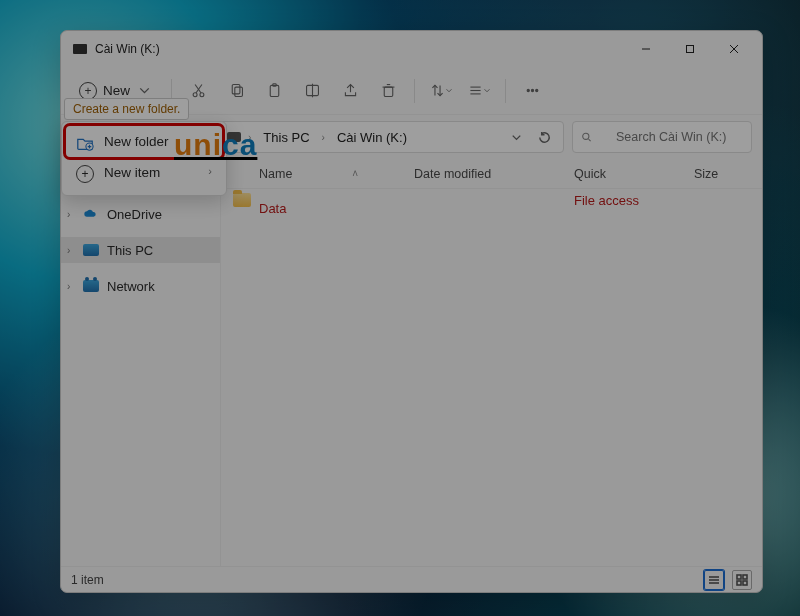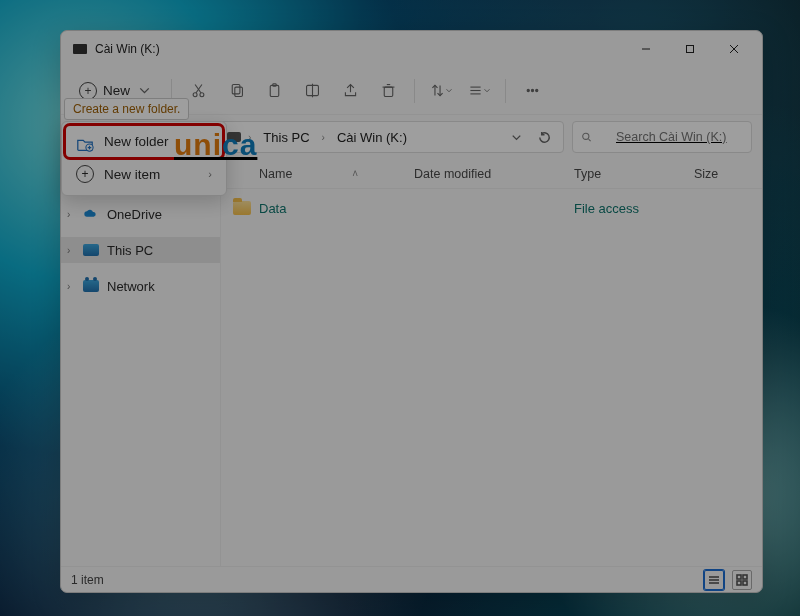--- a/index.html
+++ b/index.html
@@ -89,7 +89,7 @@
     position:absolute; left:2px; top:-24px; background:#fff; border:1px solid #ccc;
     padding:3px 8px; font-size:12px; color:#a16207; border-radius:3px;
   }
-  .ctx-item { display:flex; align-items:center; gap:10px; padding:8px 10px; font-size:13.5px; color:#2b2b2b; border-radius:4px;}
+  .ctx-item { display:flex; gap:10px; padding:8px 10px; font-size:13.5px; color:#2b2b2b; border-radius:4px;}
   .ctx-item .right { margin-left:auto; color:#777; font-size:11px;}
   .ctx-item.highlight { outline:3px solid #d40000; outline-offset:0; background:#fff; }
   .ctx-folder-ic { width:18px; height:14px; position:relative; }

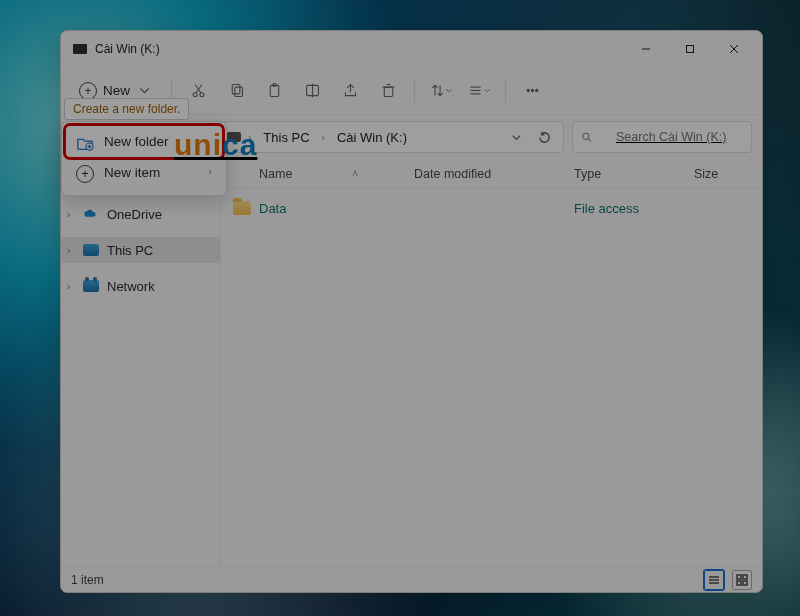--- a/index.html
+++ b/index.html
@@ -44,7 +44,7 @@
   .addr .seg { font-size:13px; color:#222; padding:2px 6px; display:flex; align-items:center; gap:4px;}
   .addr .chev { color:#888; font-size:10px;}
   .addr-end { display:flex; gap:2px; margin-left:auto;}
-  .search { width:180px; height:32px; border:1px solid #ddd; background:#fff; border-radius:4px; display:flex; align-items:center; padding:0 8px; gap:24px;text-decoration:underline; }
+  .search { width:180px; height:32px; border:1px solid #ddd; background:#fff; border-radius:4px; display:flex; align-items:center; padding:0 8px; gap:24px; }
   .search input { border:none; outline:none; font-size:12.5px; width:100%; background:transparent; color:#555;}
   .search svg{width:14px;height:14px;stroke:#888;fill:none;stroke-width:1.6;}
 

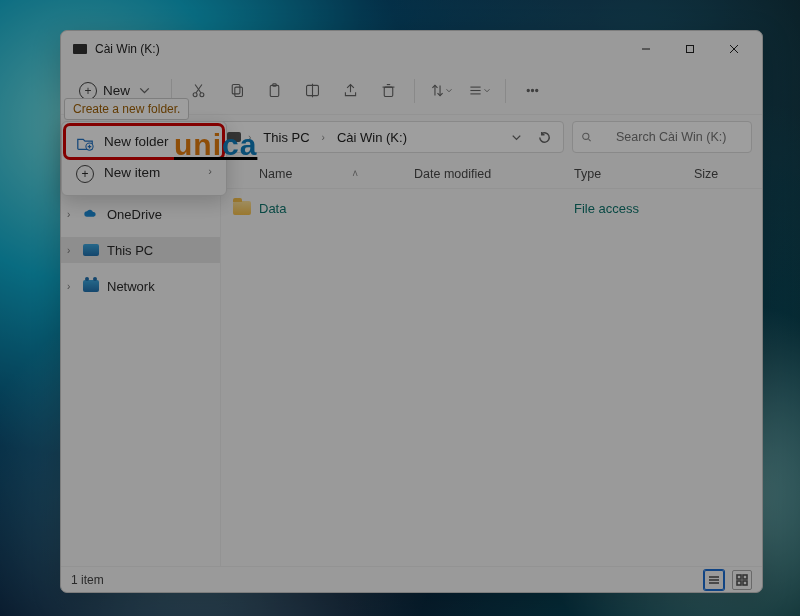--- a/index.html
+++ b/index.html
@@ -310,7 +310,7 @@
           <span style="color:#888;font-size:10px">˄</span>
         </div>
         <div class="col-date">Date modified</div>
-        <div class="col-type">Type</div>
+        <div class="col-type">Quick</div>
         <div class="col-size">Size</div>
       </div>
       <div class="rows">

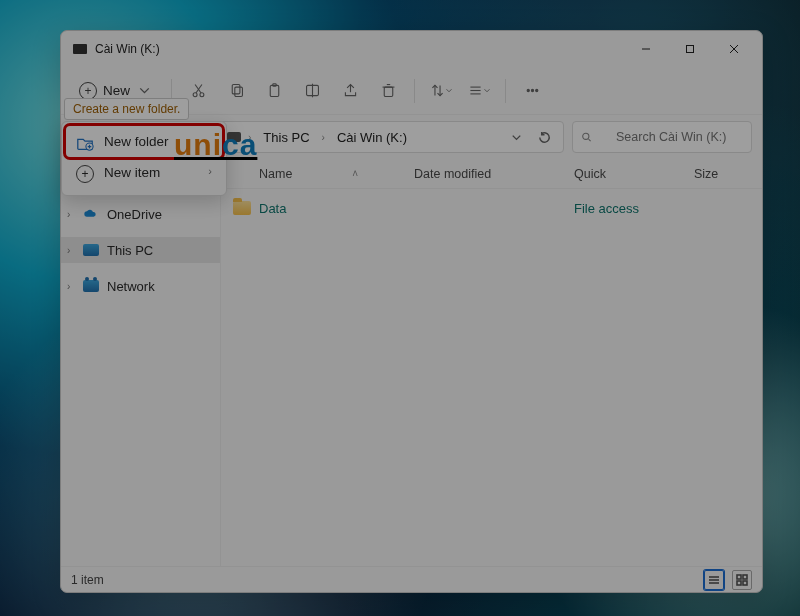--- a/index.html
+++ b/index.html
@@ -69,7 +69,7 @@
   .col-type { width:120px; }
   .col-size { width:60px; }
   .rows { flex:1; padding:4px 8px; }
-  .row { display:flex; align-items:center; height:30px; font-size:13px; color:#0f766e;}
+  .row { display:flex; height:30px; font-size:13px; color:#b91c1c;}
   .folder-ic { width:18px; height:14px; background:linear-gradient(#ffe39b,#f7c14c); border-radius:2px; position:relative; margin:0 8px 0 4px;}
   .folder-ic::before{content:"";position:absolute;width:9px;height:4px;background:#f7c14c;top:-3px;left:0;border-radius:2px 2px 0 0;}
 

